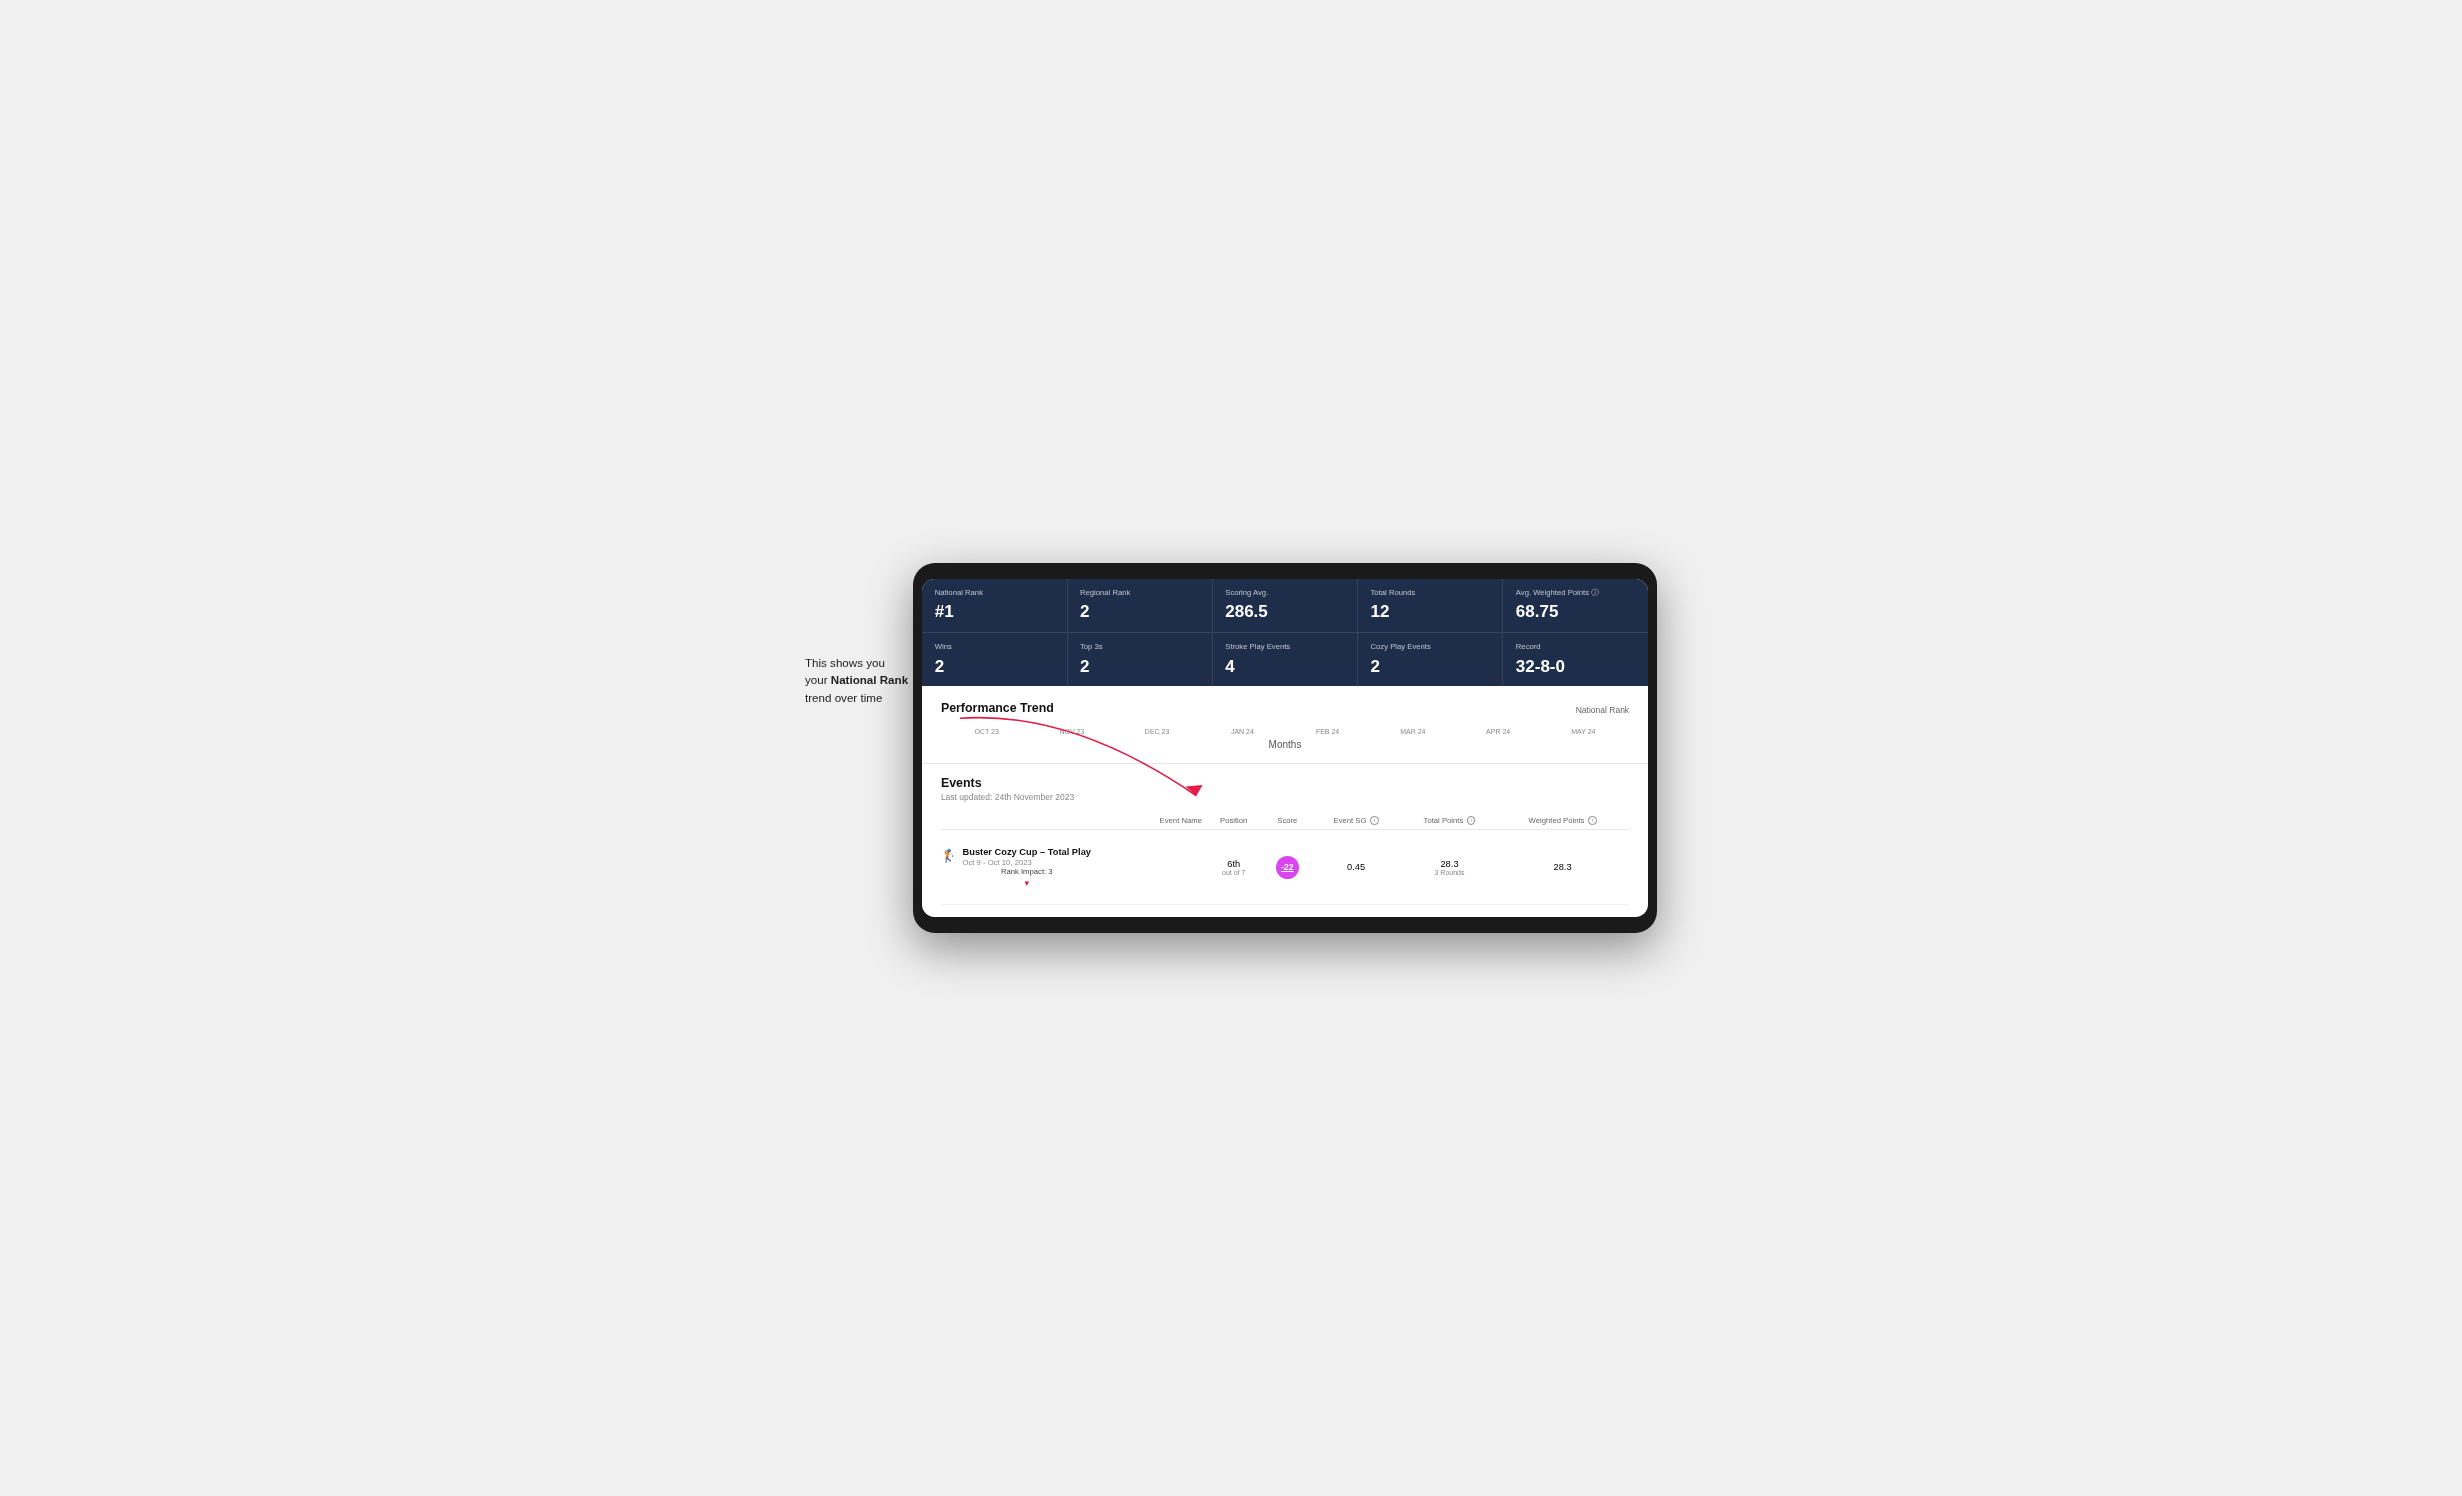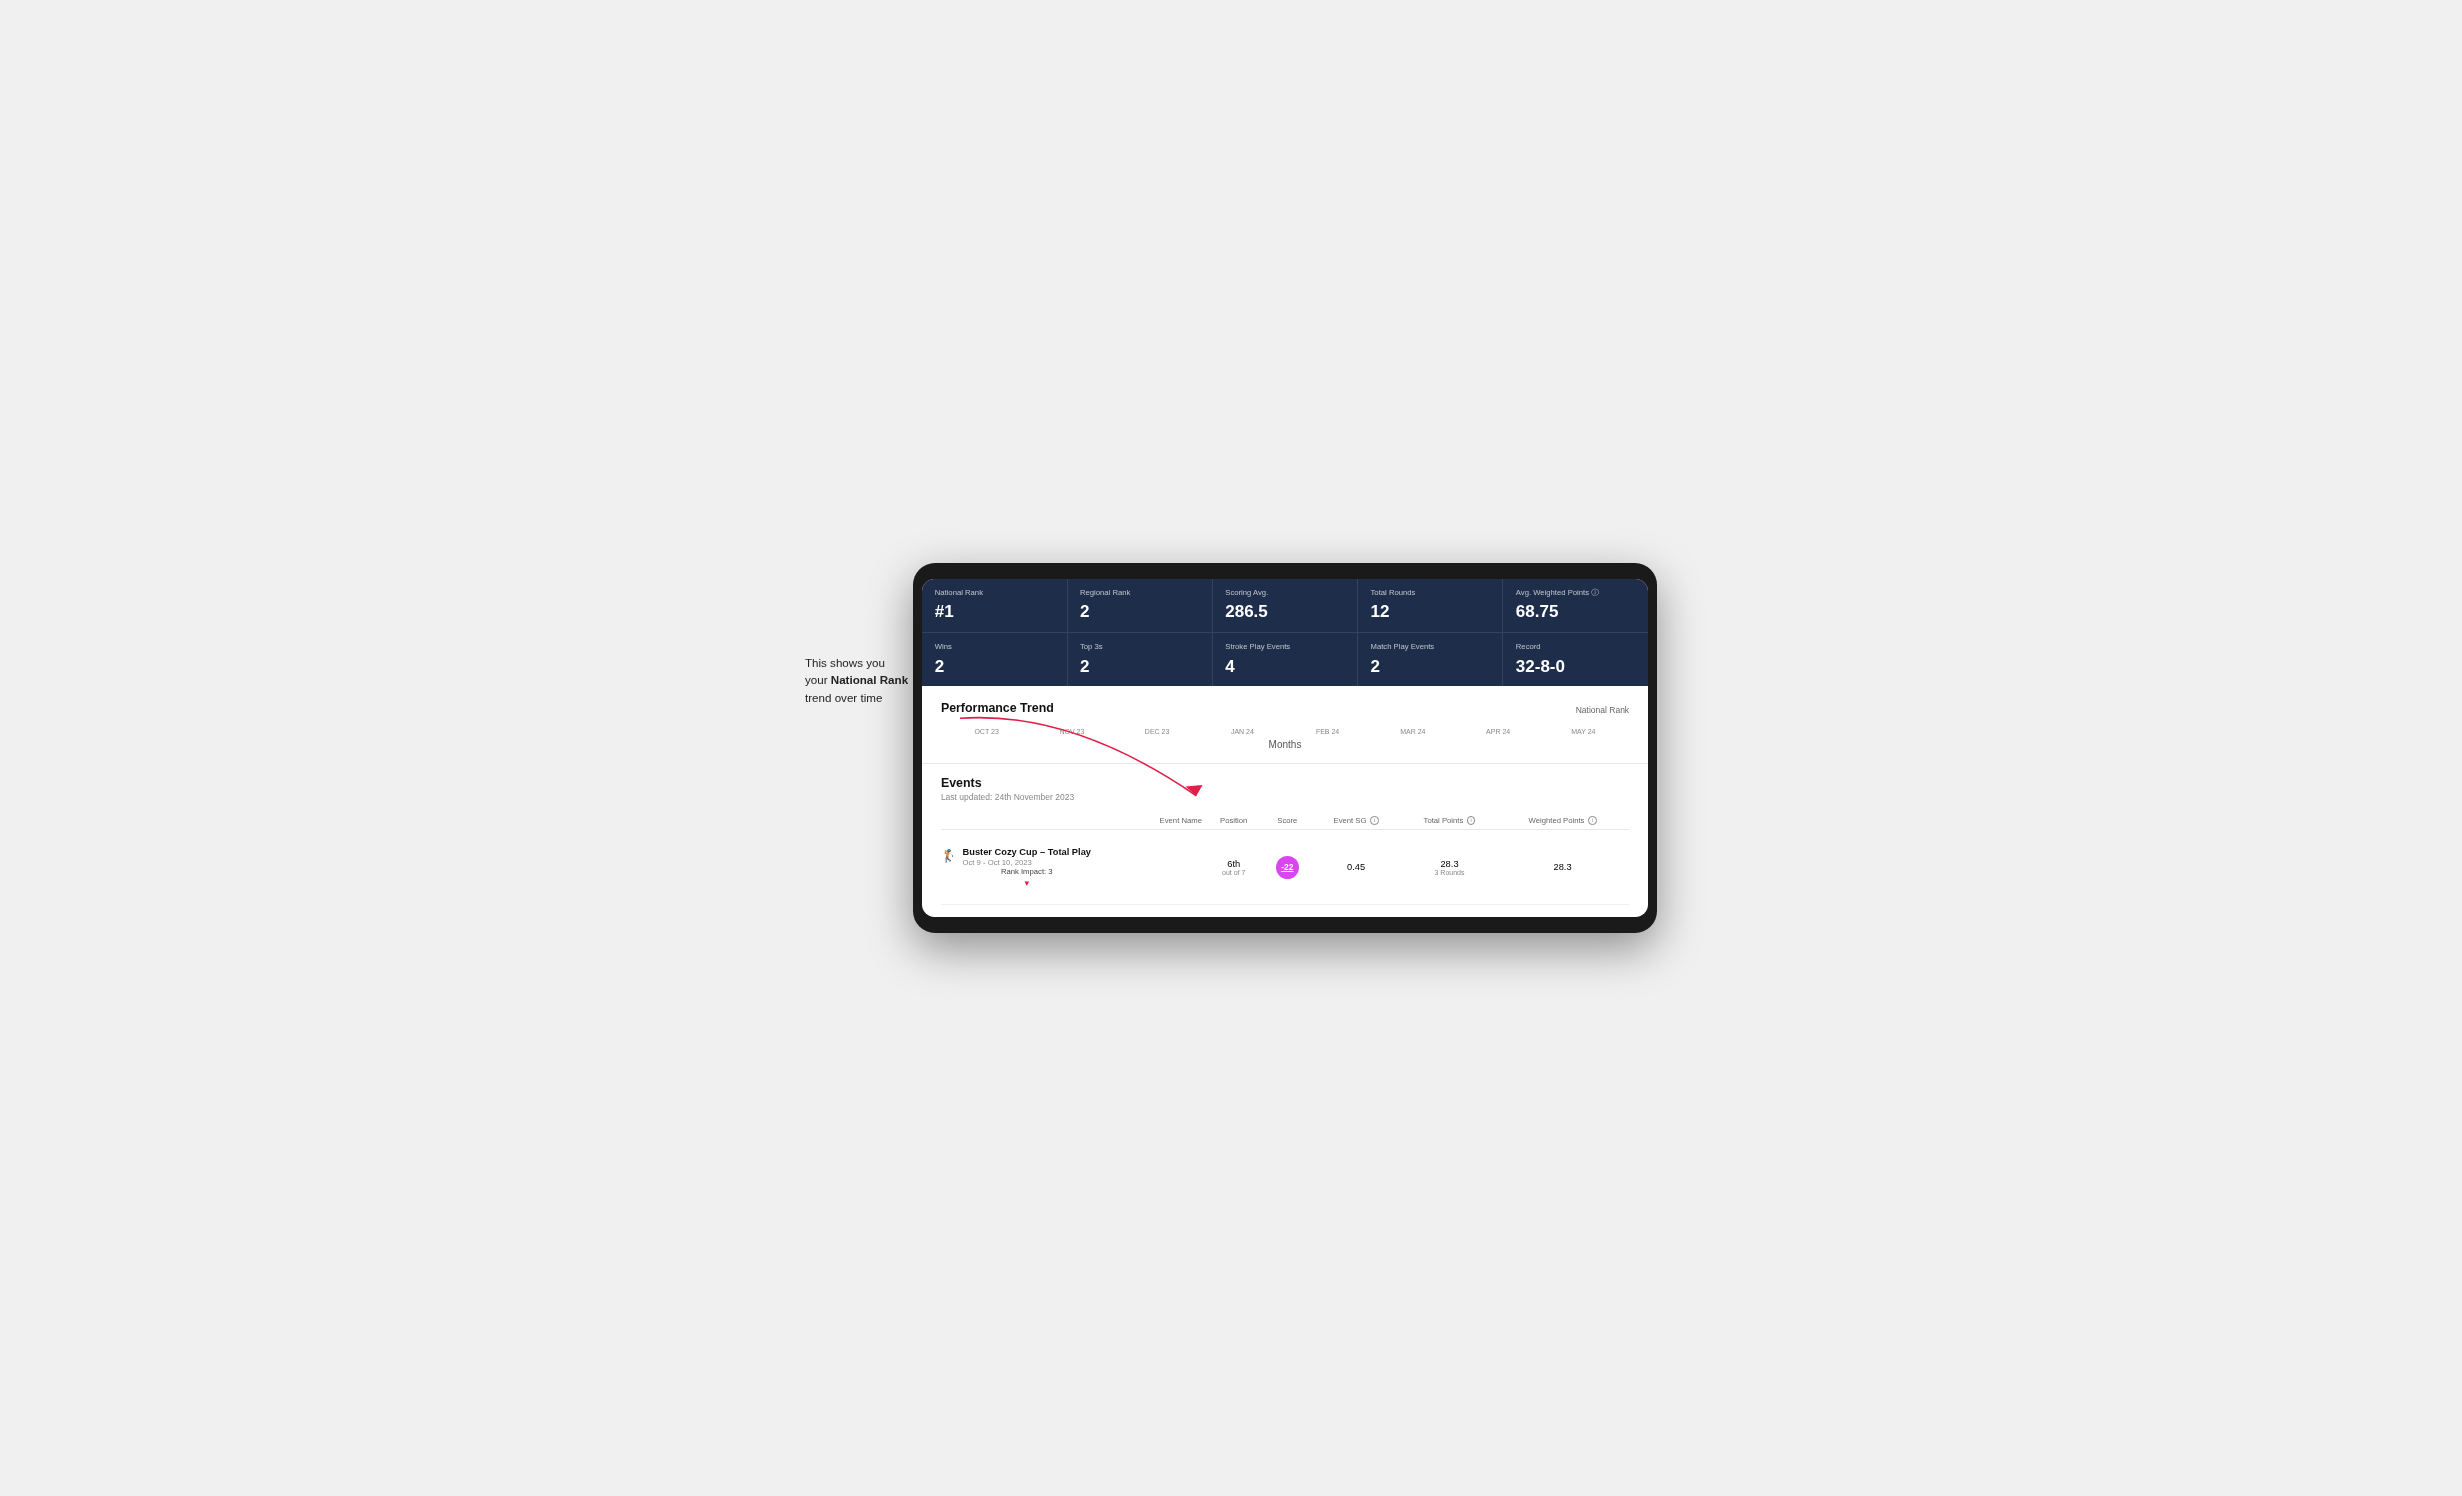--- a/index.html
+++ b/index.html
@@ -341,7 +341,7 @@
             <div class="stat-value">4</div>
           </div>
           <div class="stat-cell">
-            <div class="stat-label">Match Play Events</div>
+            <div class="stat-label">Cozy Play Events</div>
             <div class="stat-value">2</div>
           </div>
           <div class="stat-cell">

